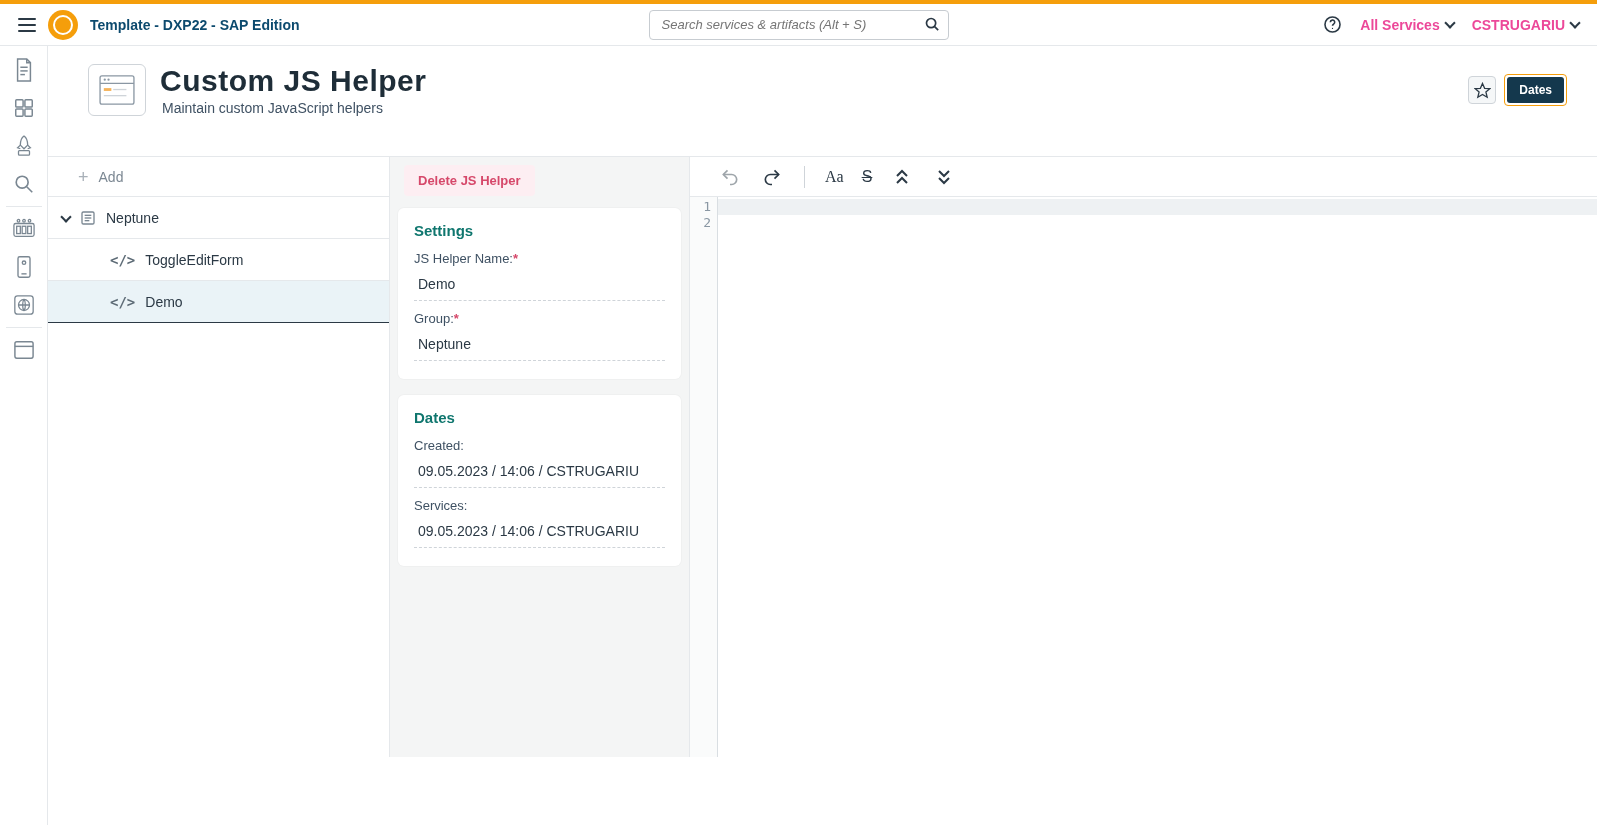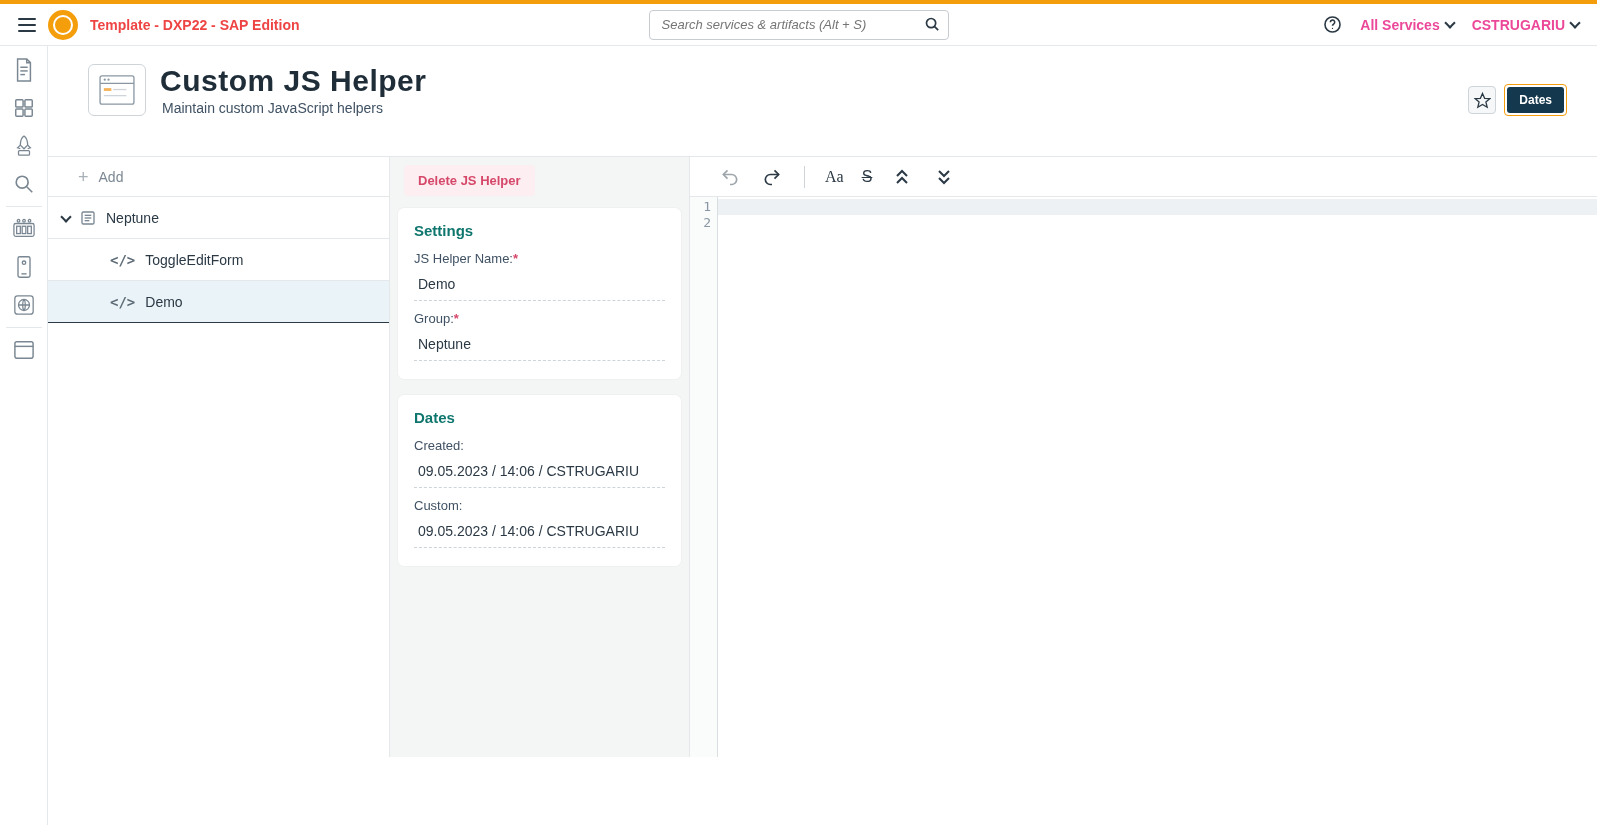--- a/index.html
+++ b/index.html
@@ -30,7 +30,7 @@
   .hamburger span{display:block;width:18px;height:2px;background:#2b3945;border-radius:2px;}
   .brand-circle{width:30px;height:30px;border-radius:50%;background:var(--orange);position:relative;}
   .brand-circle::after{content:"";position:absolute;inset:0;margin:auto;width:16px;height:16px;border:2px solid #fff;border-radius:50%;}
-  .brand-text{font-weight:600;color:#ef4444;font-size:14px;white-space:nowrap;}
+  .brand-text{font-weight:600;color:#0c4a6e;font-size:14px;white-space:nowrap;}
   .gb-spacer{flex:1;}
   .searchwrap{position:relative;width:300px;margin:0 auto;}
   .searchbox{

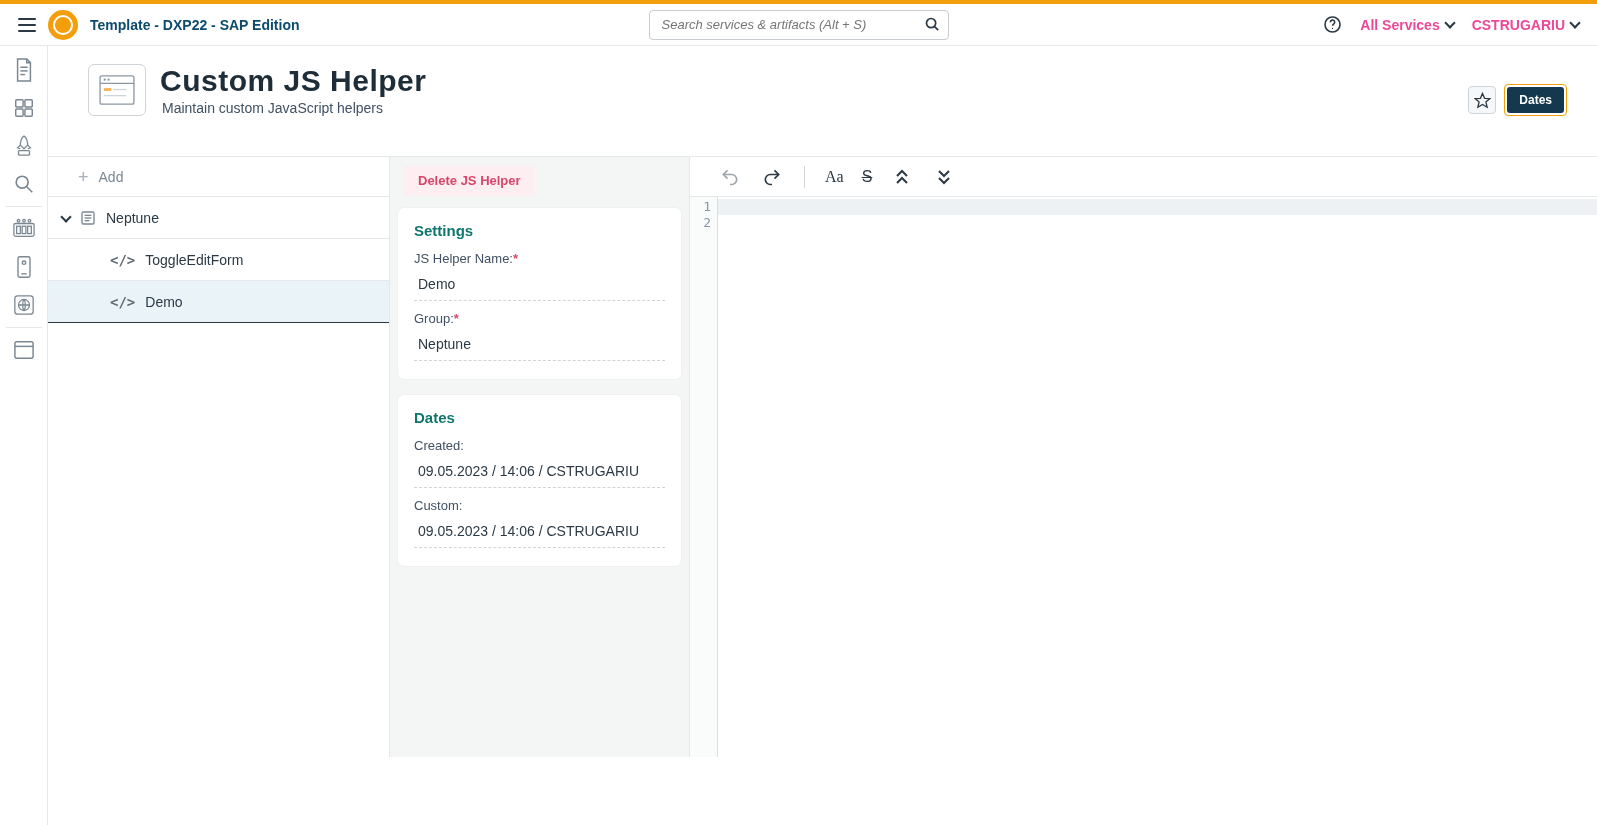--- a/index.html
+++ b/index.html
@@ -57,7 +57,7 @@
 
   
   .pagehead{
-    display:flex;align-items:flex-end;padding:18px 30px 40px 40px;border-bottom:1px solid var(--line);
+    display:flex;align-items:center;padding:18px 30px 40px 40px;border-bottom:1px solid var(--line);
   }
   .pagehead-iconbox{
     width:58px;height:52px;border:1px solid var(--line2);border-radius:6px;display:flex;align-items:center;justify-content:center;flex:0 0 auto;

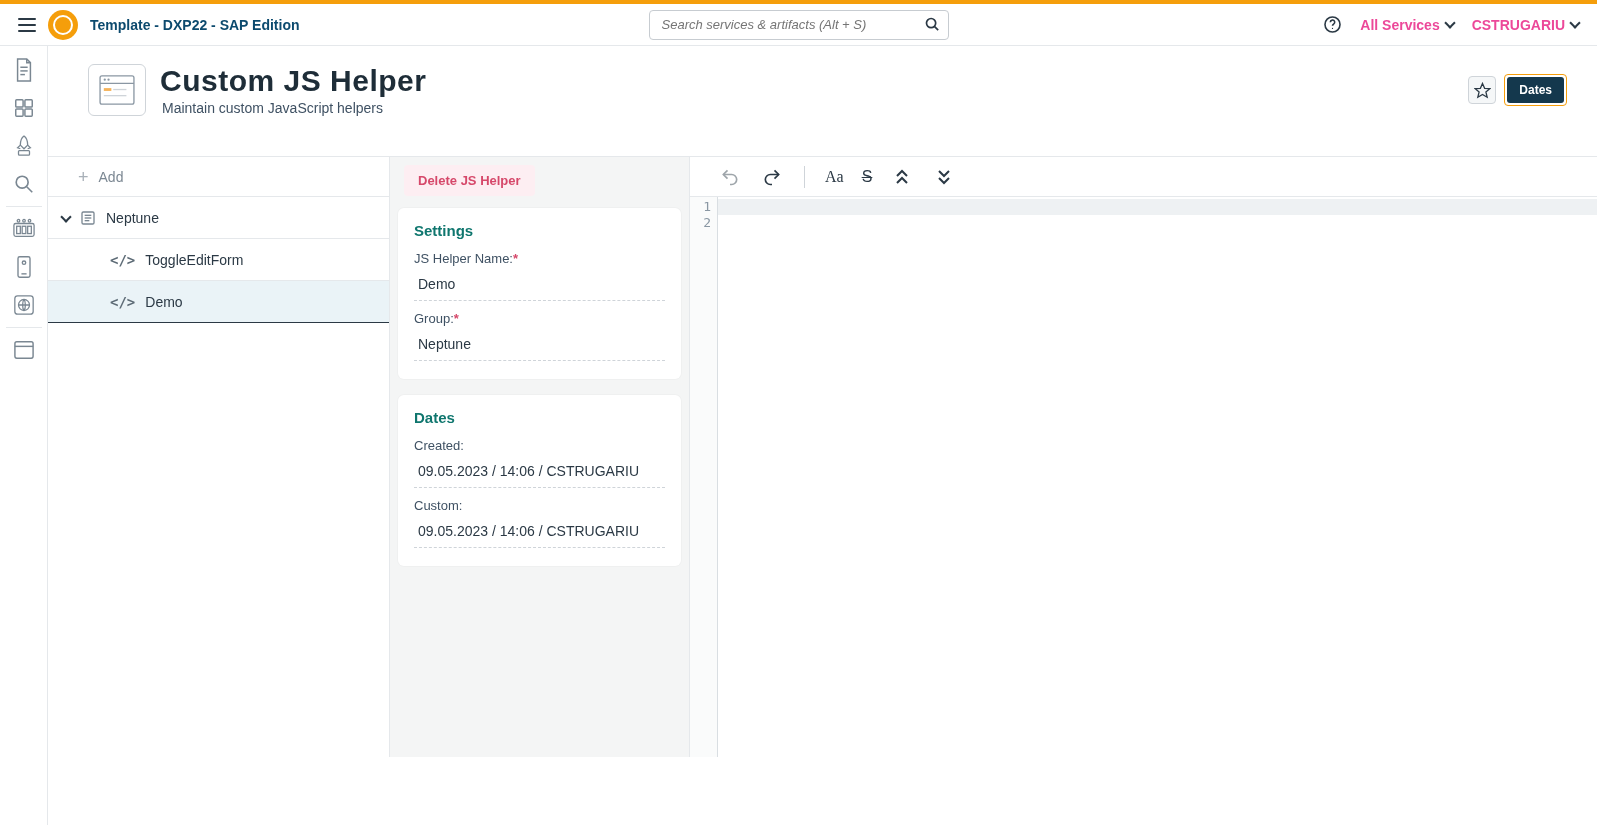--- a/index.html
+++ b/index.html
@@ -330,7 +330,7 @@
         <h3>Dates</h3>
         <div class="fld-label">Created:</div>
         <div class="fld-value">09.05.2023 / 14:06 / CSTRUGARIU</div>
-        <div class="fld-label">Custom:</div>
+        <div class="fld-label">Services:</div>
         <div class="fld-value">09.05.2023 / 14:06 / CSTRUGARIU</div>
       </div>
     </div>

